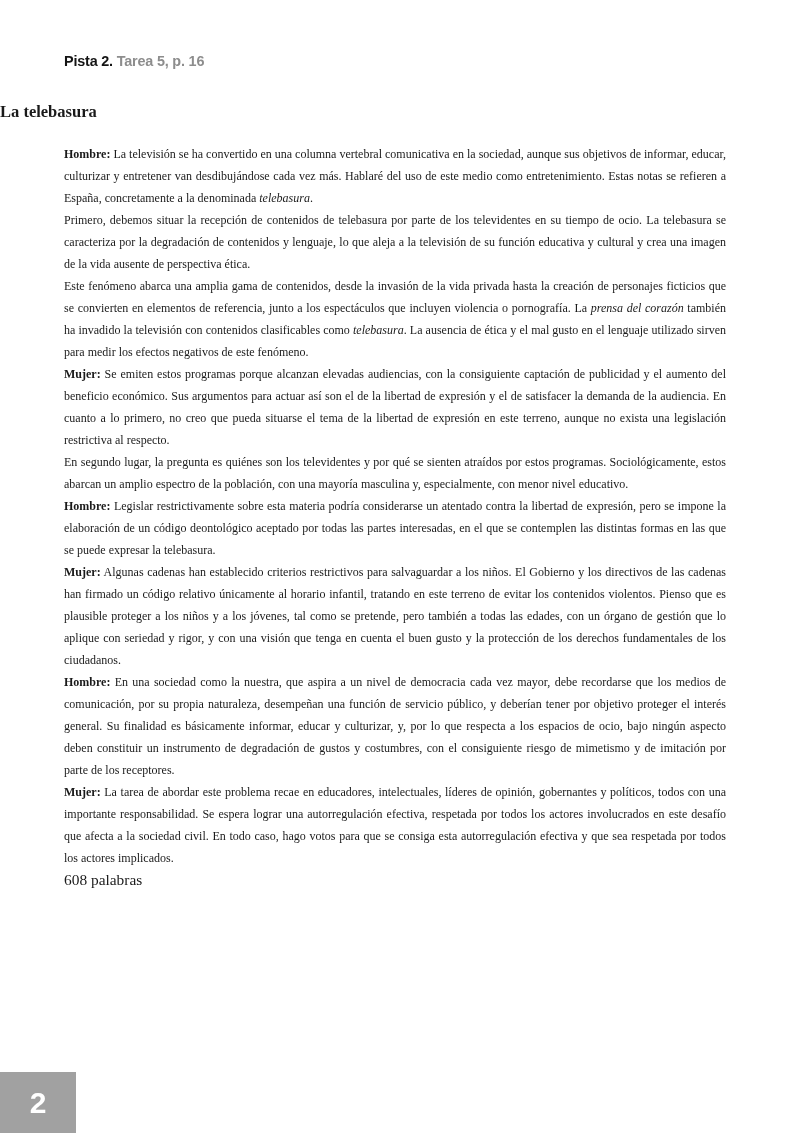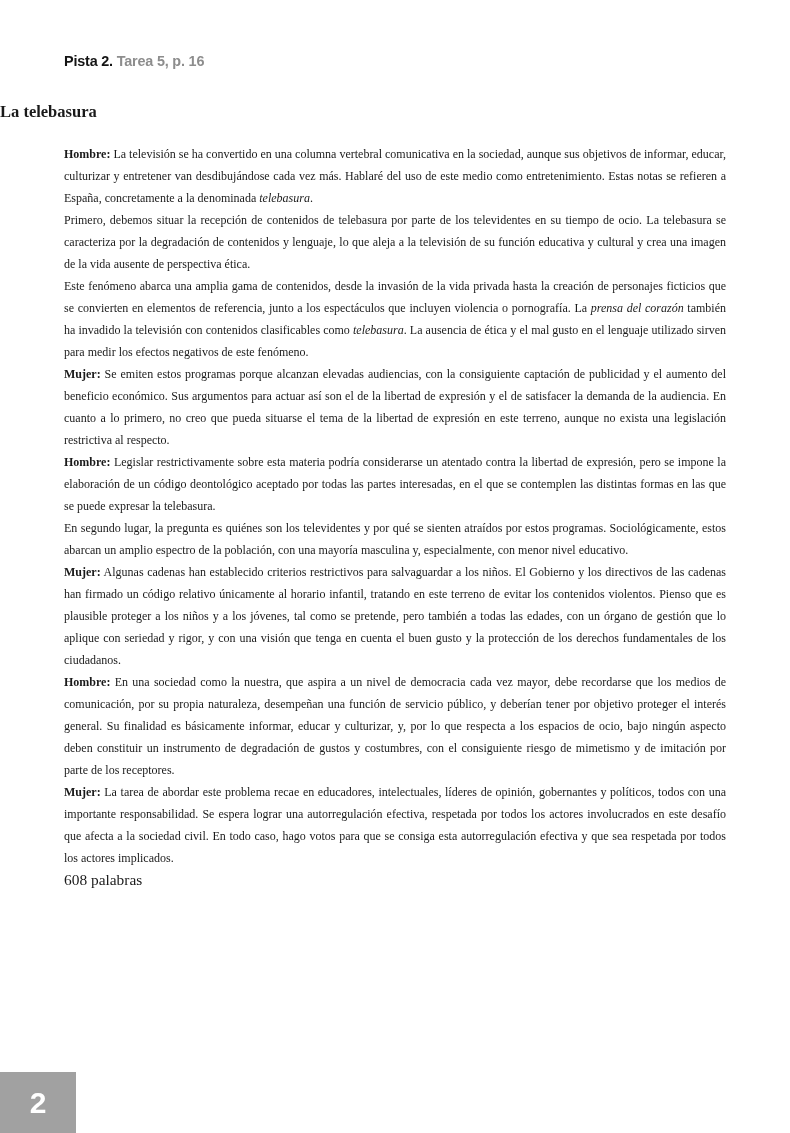--- a/index.html
+++ b/index.html
@@ -90,8 +90,8 @@
       <p class="para"><span>Primero, debemos situar la recepción de contenidos de telebasura por parte de los televidentes en su tiempo de ocio. La telebasura se caracteriza por la degradación de contenidos y lenguaje, lo que aleja a la televisión de su función educativa y cultural y crea una imagen de la vida ausente de perspectiva ética.</span></p>
       <p class="para"><span>Este fenómeno abarca una amplia gama de contenidos, desde la invasión de la vida privada hasta la creación de personajes ficticios que se convierten en elementos de referencia, junto a los espectáculos que incluyen violencia o pornografía. La </span><span class="em">prensa del corazón</span><span> también ha invadido la televisión con contenidos clasificables como </span><span class="em">telebasura</span><span>. La ausencia de ética y el mal gusto en el lenguaje utilizado sirven para medir los efectos negativos de este fenómeno.</span></p>
       <p class="para"><span class="speaker">Mujer:</span><span> Se emiten estos programas porque alcanzan elevadas audiencias, con la consiguiente captación de publicidad y el aumento del beneficio económico. Sus argumentos para actuar así son el de la libertad de expresión y el de satisfacer la demanda de la audiencia. En cuanto a lo primero, no creo que pueda situarse el tema de la libertad de expresión en este terreno, aunque no exista una legislación restrictiva al respecto.</span></p>
+      <p class="para"><span>En segundo lugar, la pregunta es quiénes son los televidentes y por qué se sienten atraídos por estos programas. Sociológicamente, estos abarcan un amplio espectro de la población, con una mayoría masculina y, especialmente, con menor nivel educativo.</span></p>
       <p class="para"><span class="speaker">Hombre:</span><span> Legislar restrictivamente sobre esta materia podría considerarse un atentado contra la libertad de expresión, pero se impone la elaboración de un código deontológico aceptado por todas las partes interesadas, en el que se contemplen las distintas formas en las que se puede expresar la telebasura.</span></p>
-      <p class="para"><span>En segundo lugar, la pregunta es quiénes son los televidentes y por qué se sienten atraídos por estos programas. Sociológicamente, estos abarcan un amplio espectro de la población, con una mayoría masculina y, especialmente, con menor nivel educativo.</span></p>
       <p class="para"><span class="speaker">Mujer:</span><span> Algunas cadenas han establecido criterios restrictivos para salvaguardar a los niños. El Gobierno y los directivos de las cadenas han firmado un código relativo únicamente al horario infantil, tratando en este terreno de evitar los contenidos violentos. Pienso que es plausible proteger a los niños y a los jóvenes, tal como se pretende, pero también a todas las edades, con un órgano de gestión que lo aplique con seriedad y rigor, y con una visión que tenga en cuenta el buen gusto y la protección de los derechos fundamentales de los ciudadanos.</span></p>
       <p class="para"><span class="speaker">Hombre:</span><span> En una sociedad como la nuestra, que aspira a un nivel de democracia cada vez mayor, debe recordarse que los medios de comunicación, por su propia naturaleza, desempeñan una función de servicio público, y deberían tener por objetivo proteger el interés general. Su finalidad es básicamente informar, educar y culturizar, y, por lo que respecta a los espacios de ocio, bajo ningún aspecto deben constituir un instrumento de degradación de gustos y costumbres, con el consiguiente riesgo de mimetismo y de imitación por parte de los receptores.</span></p>
       <p class="para"><span class="speaker">Mujer:</span><span> La tarea de abordar este problema recae en educadores, intelectuales, líderes de opinión, gobernantes y políticos, todos con una importante responsabilidad. Se espera lograr una autorregulación efectiva, respetada por todos los actores involucrados en este desafío que afecta a la sociedad civil. En todo caso, hago votos para que se consiga esta autorregulación efectiva y que sea respetada por todos los actores implicados.</span></p>

